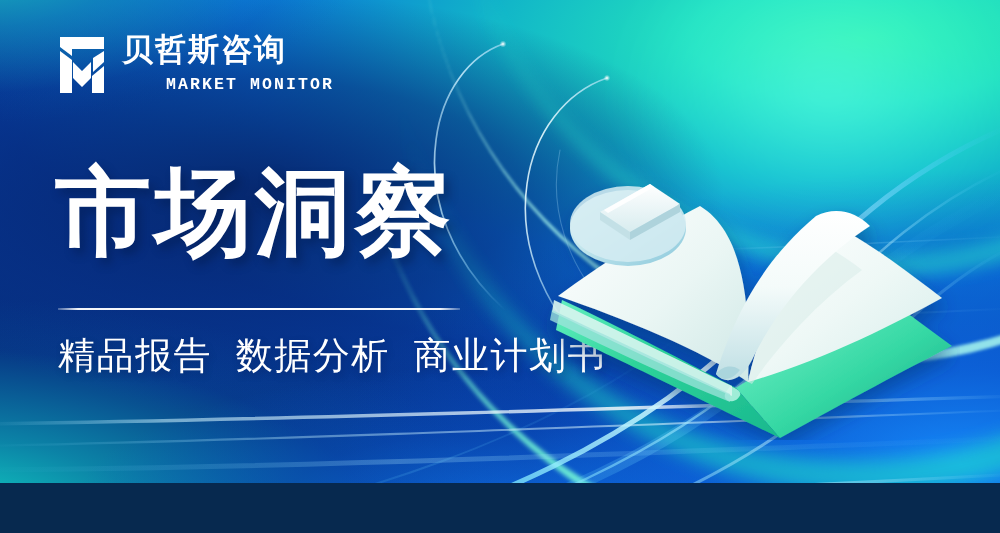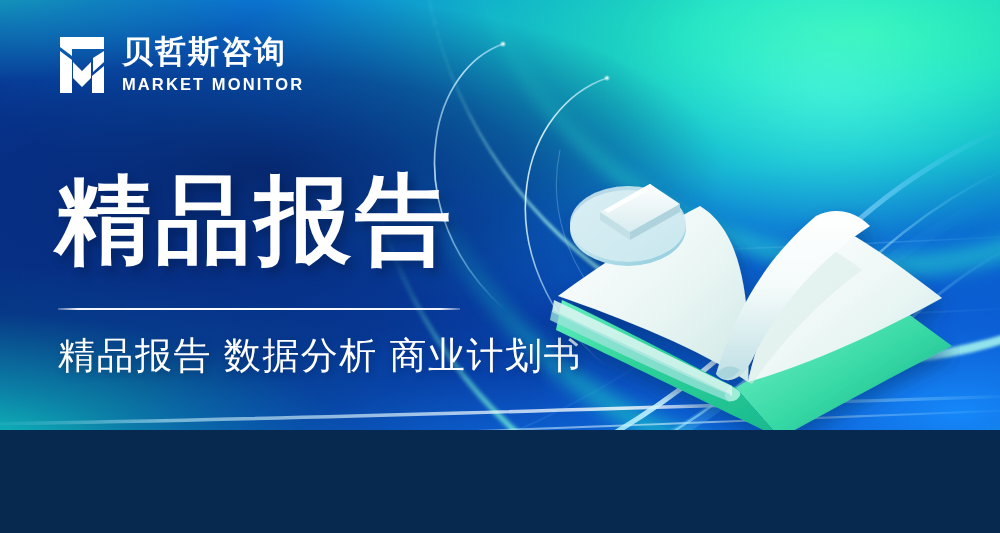--- a/index.html
+++ b/index.html
@@ -5,9 +5,9 @@
   html,body{margin:0;padding:0;background:#07294f;}
   #poster{
     position:relative;
-    width:1000px;height:430px;
+    width:1000px;height:483px;
     overflow:hidden;
-    font-family:Liberation Sans, sans-serif;
+    font-family:Liberation Mono, monospace;
     background:#d946ef;
   }
   

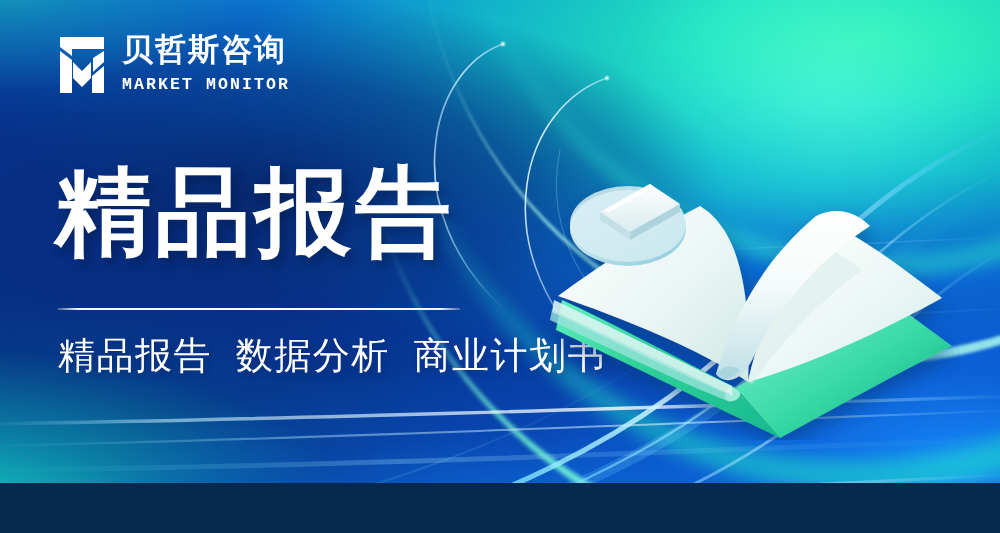--- a/index.html
+++ b/index.html
@@ -79,7 +79,7 @@
   }
   .logo-en{
     font-size:16.5px;font-weight:700;color:#ffffff;letter-spacing:2.1px;
-    margin-top:6px;white-space:nowrap;
+    margin-top:6px;white-space:nowrap;margin-left:44px;
   }
   
   .headline{

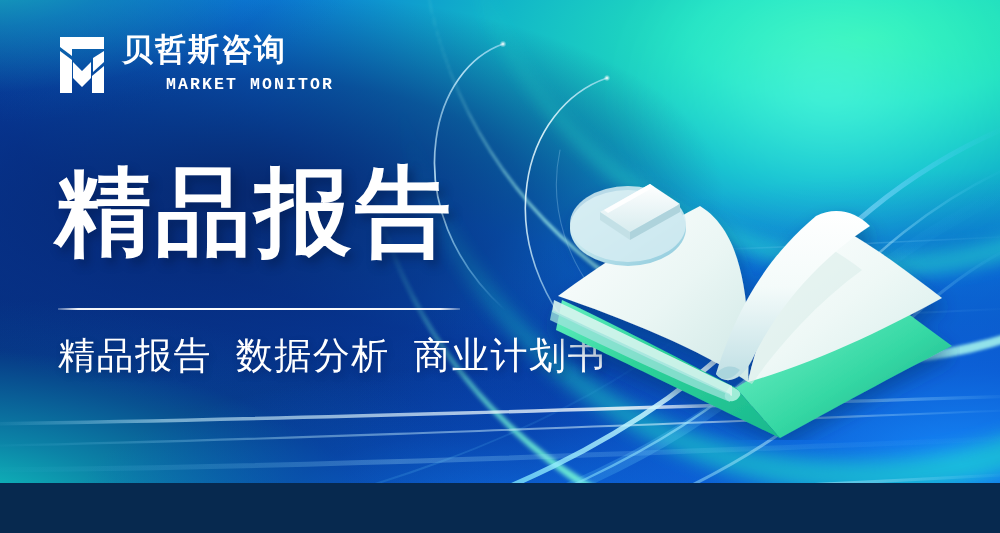--- a/index.html
+++ b/index.html
@@ -226,7 +226,7 @@
     </div>
   </div>
 
-  <div class="headline">精品报告</div>
+  <div class="headline">市场洞察</div>
   <div class="divider"></div>
   <div class="subtitle">精品报告  数据分析  商业计划书</div>
 

